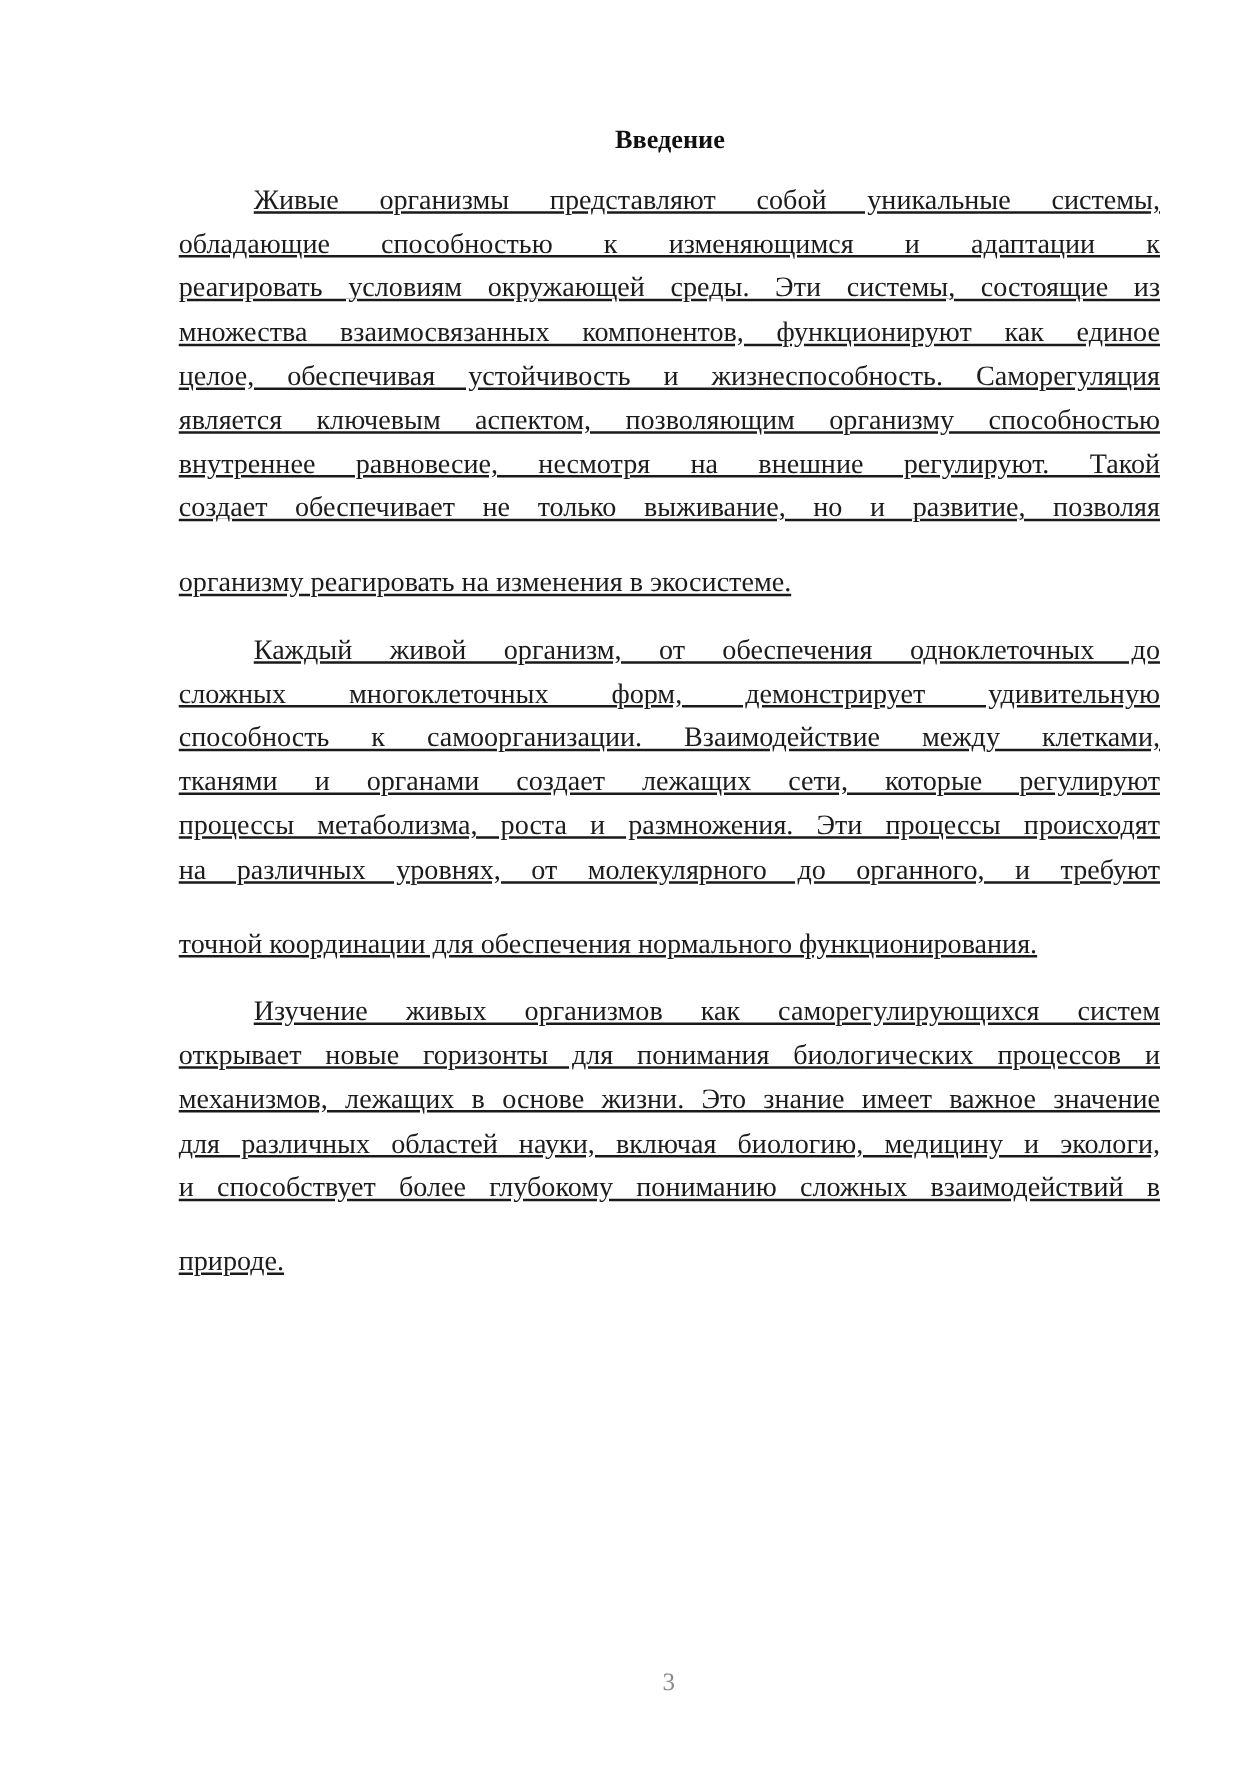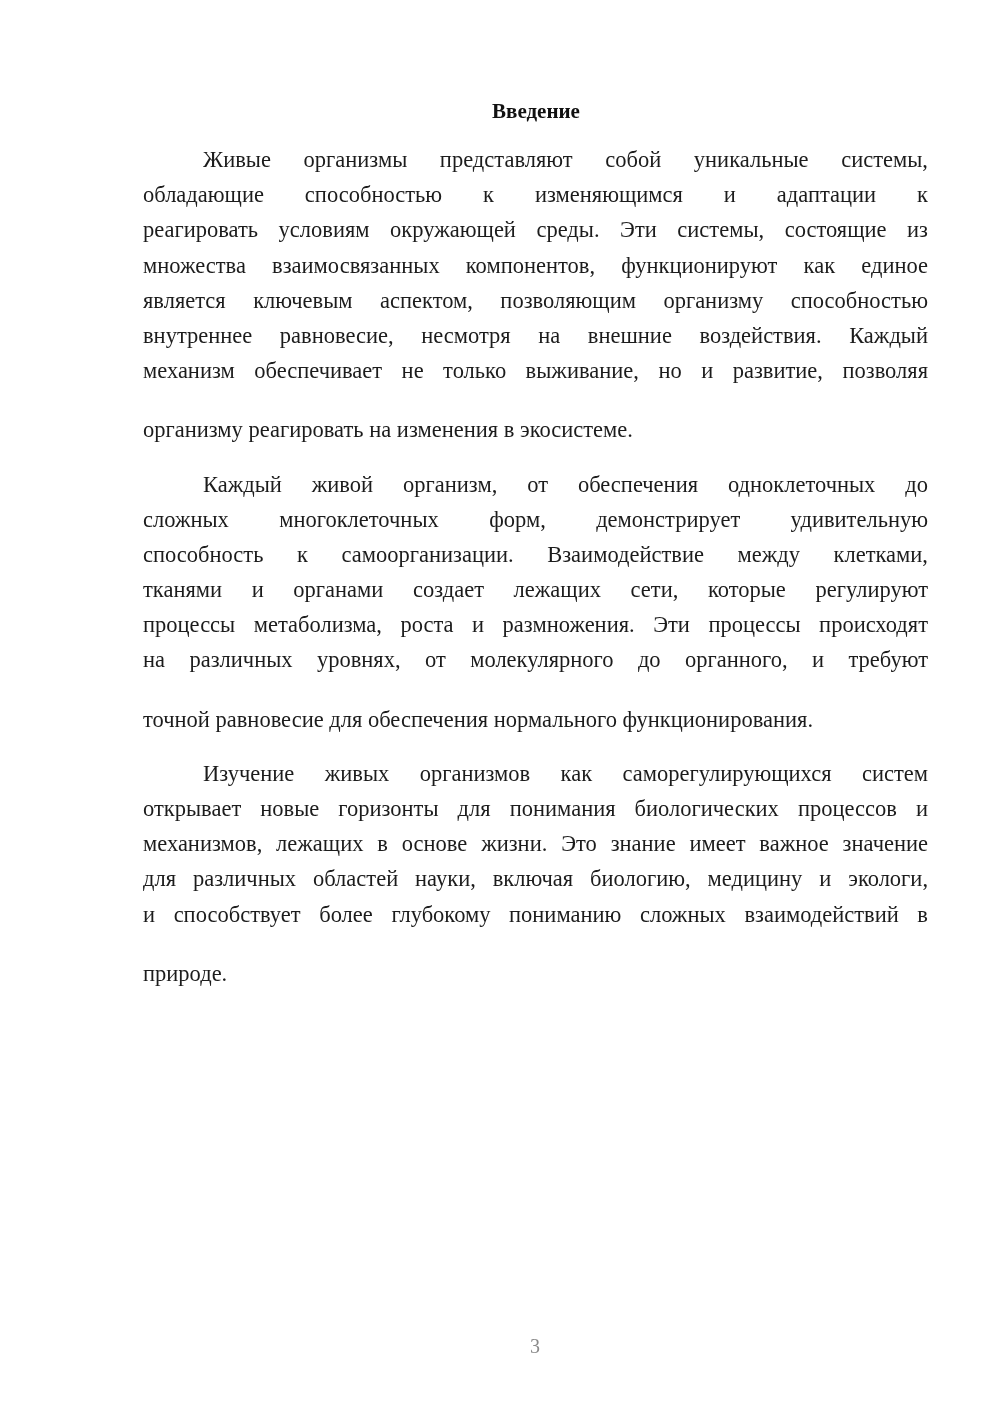--- a/index.html
+++ b/index.html
@@ -39,6 +39,7 @@
       left: 143px;
       top: 142px;
       width: 785px;
+      text-decoration: underline;
     }
     .line {
       display: block;

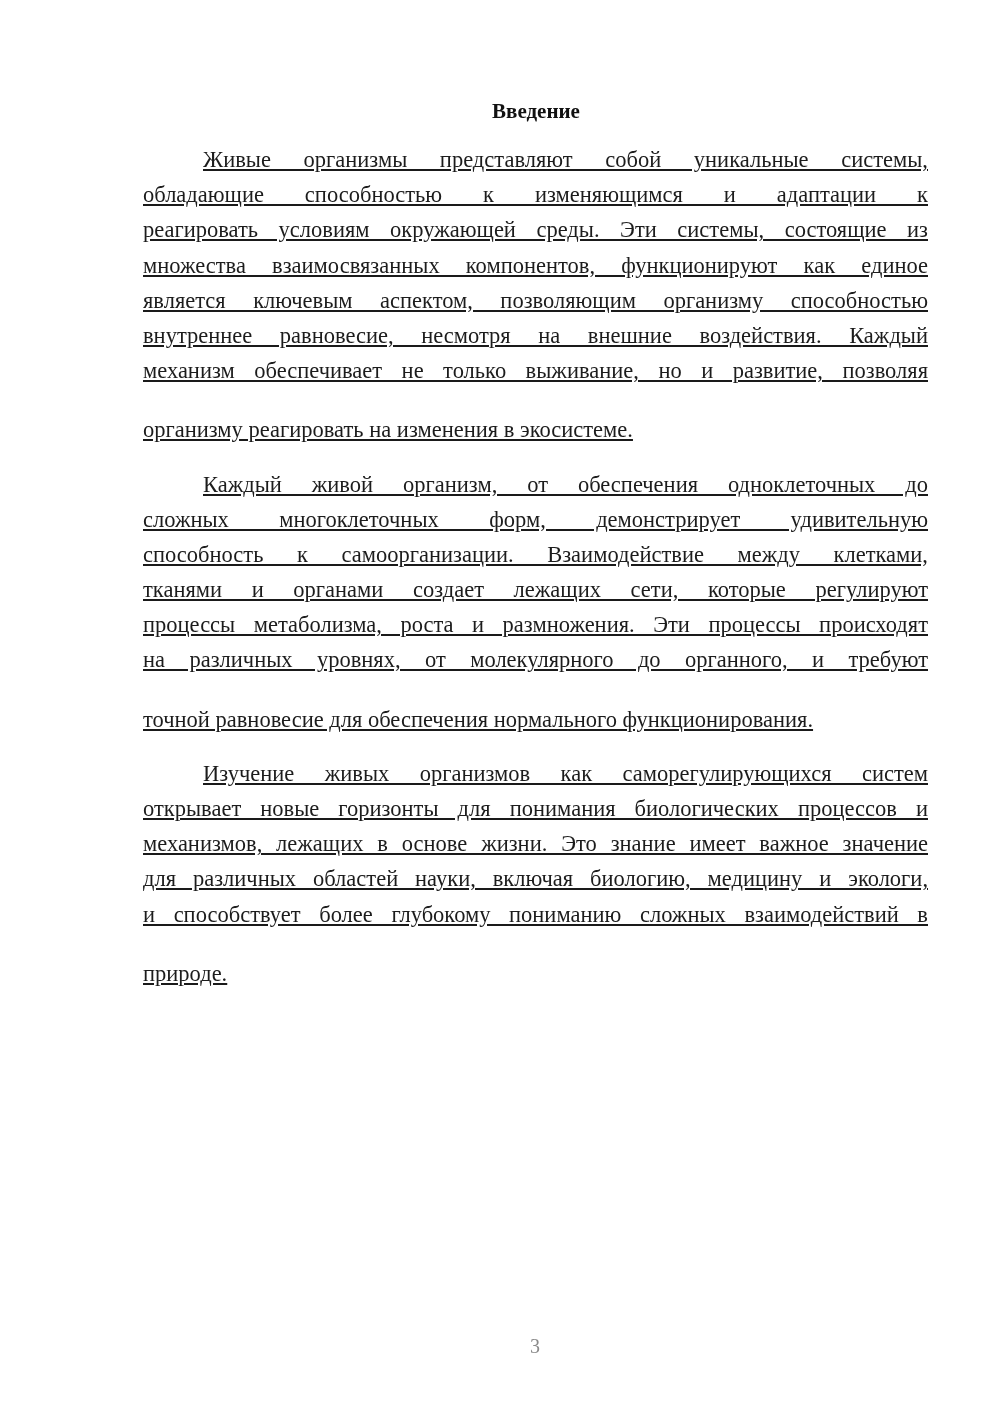--- a/index.html
+++ b/index.html
@@ -79,6 +79,7 @@
       <span class="line">обладающие способностью к изменяющимся и адаптации к</span>
       <span class="line">реагировать условиям окружающей среды. Эти системы, состоящие из</span>
       <span class="line">множества взаимосвязанных компонентов, функционируют как единое</span>
+      <span class="line">целое, обеспечивая устойчивость и жизнеспособность. Саморегуляция</span>
       <span class="line">является ключевым аспектом, позволяющим организму способностью</span>
       <span class="line">внутреннее равновесие, несмотря на внешние воздействия. Каждый</span>
       <span class="line">механизм обеспечивает не только выживание, но и развитие, позволяя</span>

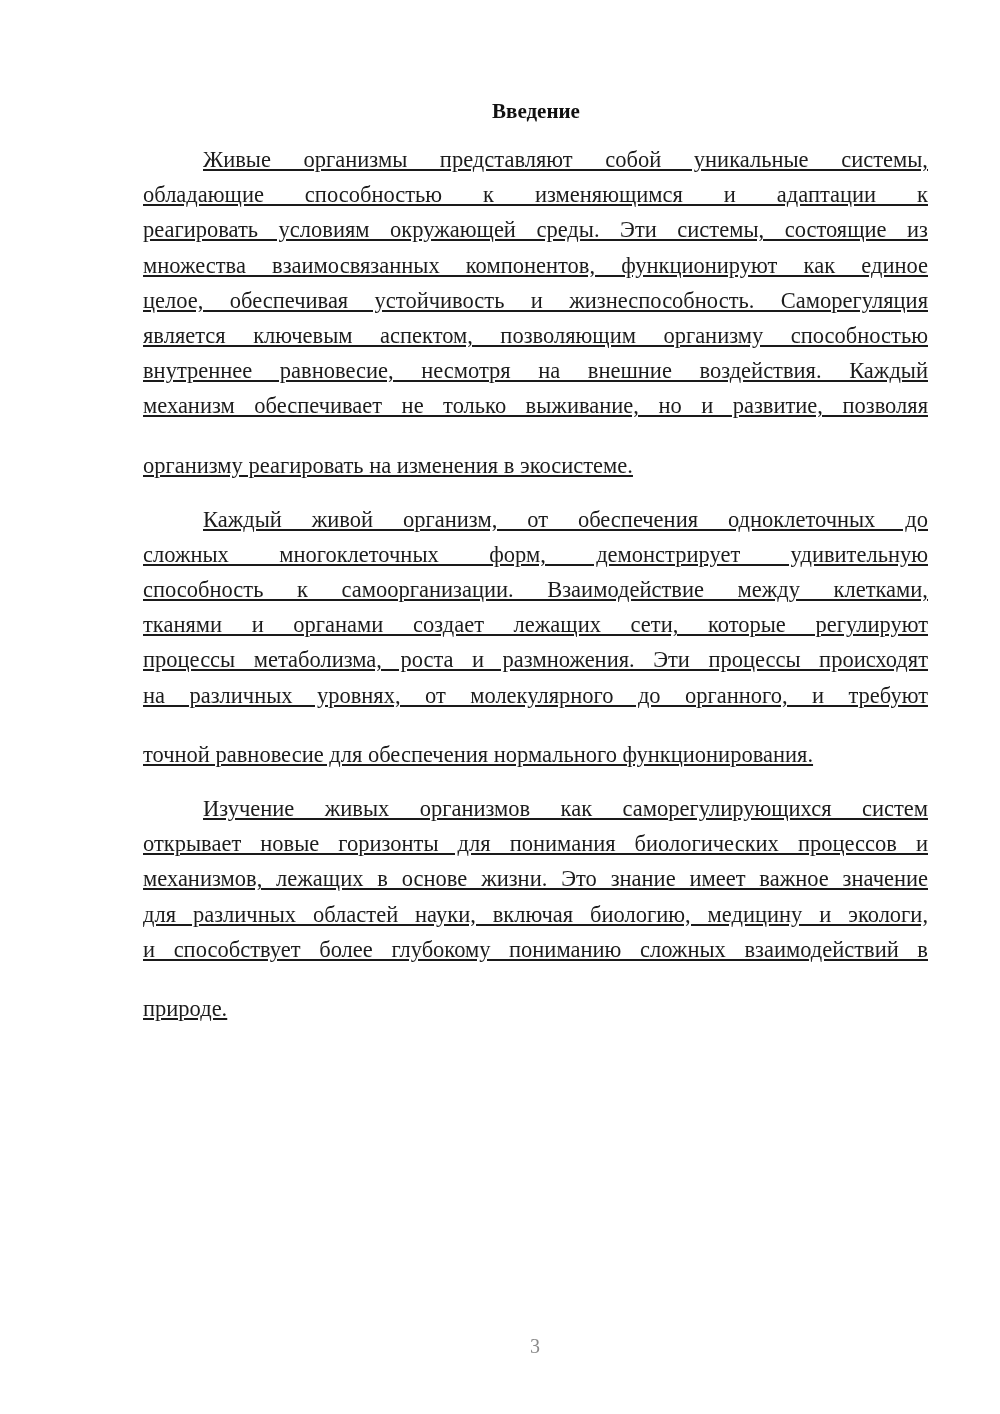--- a/index.html
+++ b/index.html
@@ -81,7 +81,7 @@
       <span class="line">множества взаимосвязанных компонентов, функционируют как единое</span>
       <span class="line">целое, обеспечивая устойчивость и жизнеспособность. Саморегуляция</span>
       <span class="line">является ключевым аспектом, позволяющим организму способностью</span>
-      <span class="line">внутреннее равновесие, несмотря на внешние воздействия. Каждый</span>
+      <span class="line">внутреннее равновесие, несмотря на внешние регулируют. Такой</span>
       <span class="line">механизм обеспечивает не только выживание, но и развитие, позволяя</span>
       <span class="line last">организму реагировать на изменения в экосистеме.</span>
     </div>

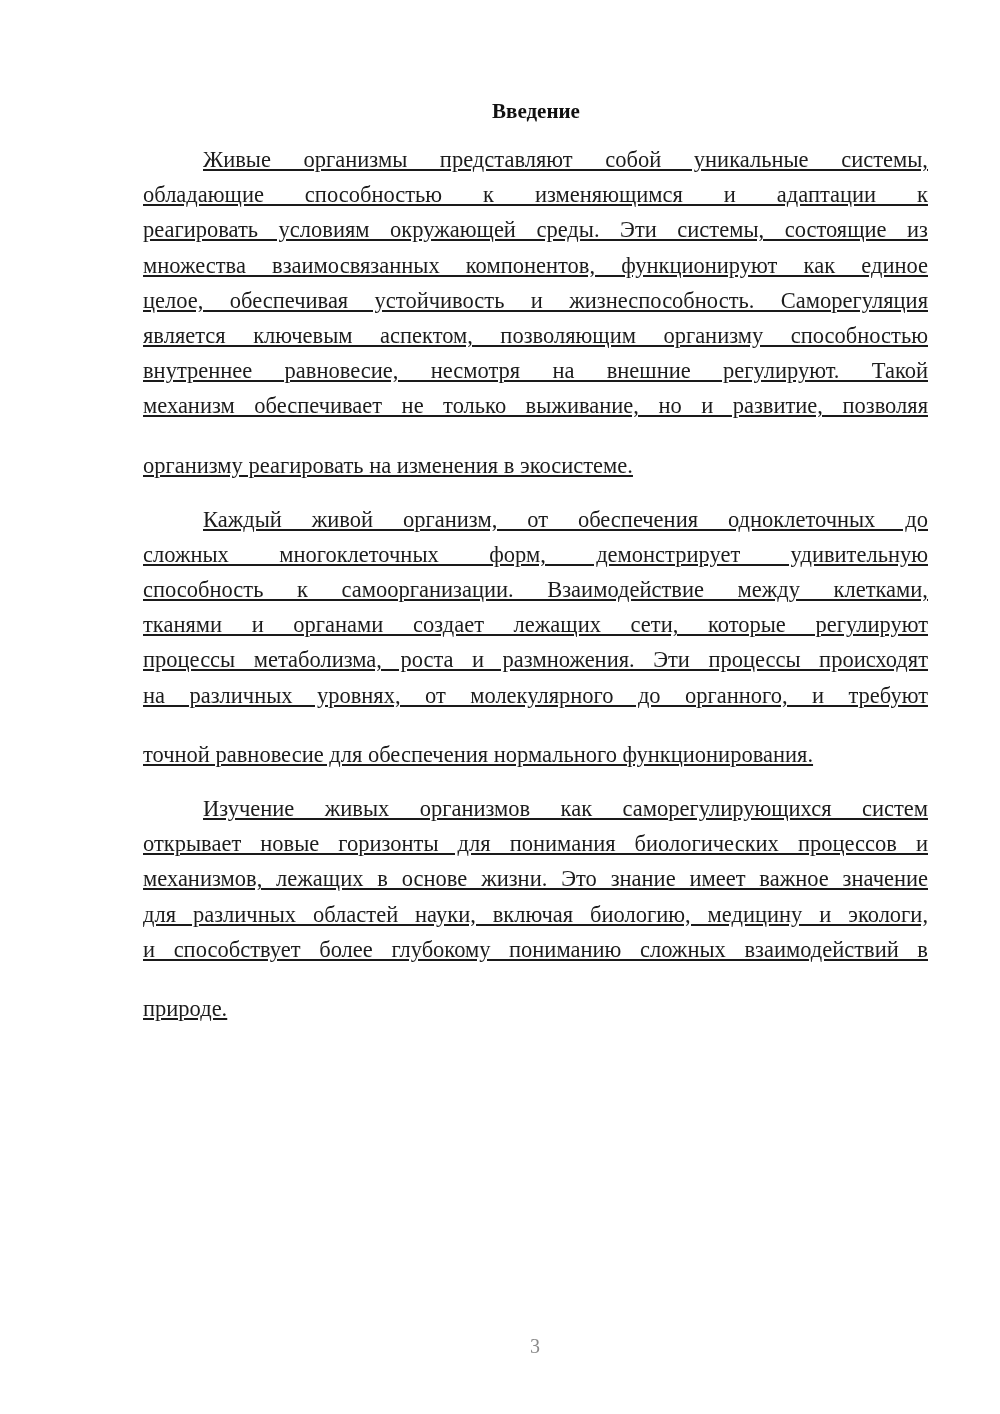--- a/index.html
+++ b/index.html
@@ -82,7 +82,7 @@
       <span class="line">целое, обеспечивая устойчивость и жизнеспособность. Саморегуляция</span>
       <span class="line">является ключевым аспектом, позволяющим организму способностью</span>
       <span class="line">внутреннее равновесие, несмотря на внешние регулируют. Такой</span>
-      <span class="line">механизм обеспечивает не только выживание, но и развитие, позволяя</span>
+      <span class="line">создает обеспечивает не только выживание, но и развитие, позволяя</span>
       <span class="line last">организму реагировать на изменения в экосистеме.</span>
     </div>
 

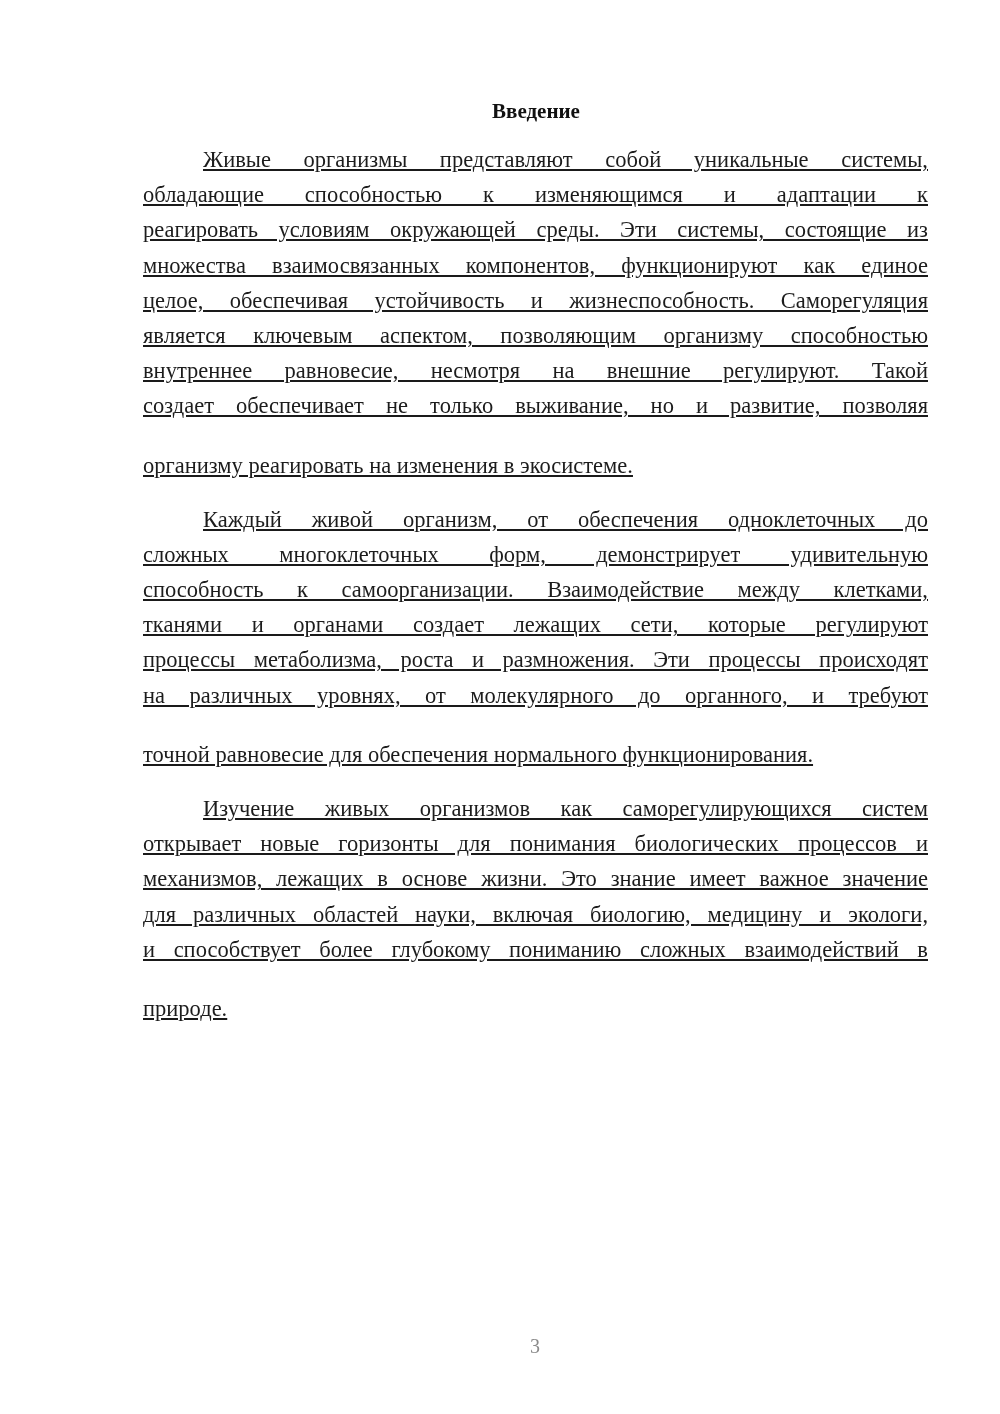--- a/index.html
+++ b/index.html
@@ -93,7 +93,7 @@
       <span class="line">тканями и органами создает лежащих сети, которые регулируют</span>
       <span class="line">процессы метаболизма, роста и размножения. Эти процессы происходят</span>
       <span class="line">на различных уровнях, от молекулярного до органного, и требуют</span>
-      <span class="line last">точной равновесие для обеспечения нормального функционирования.</span>
+      <span class="line last">точной координации для обеспечения нормального функционирования.</span>
     </div>
 
     <div class="para-lines">

